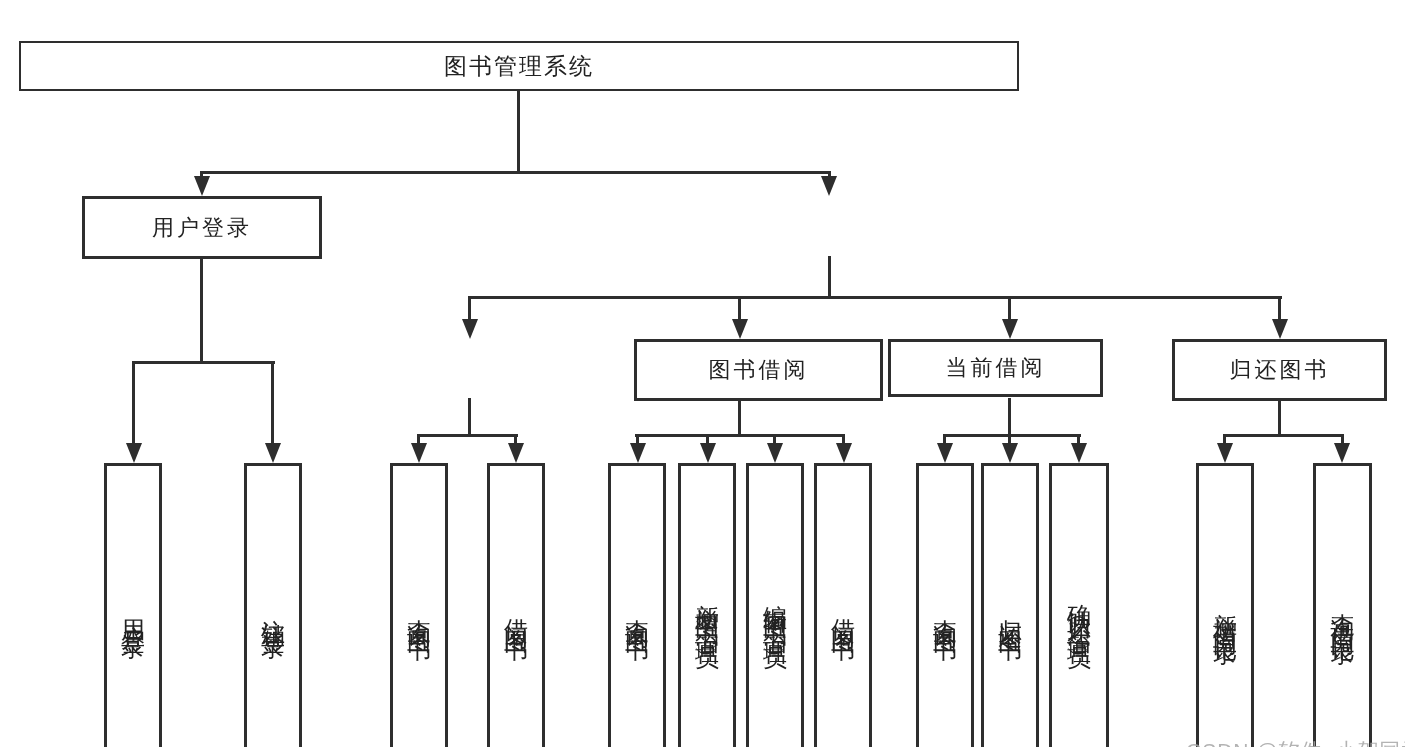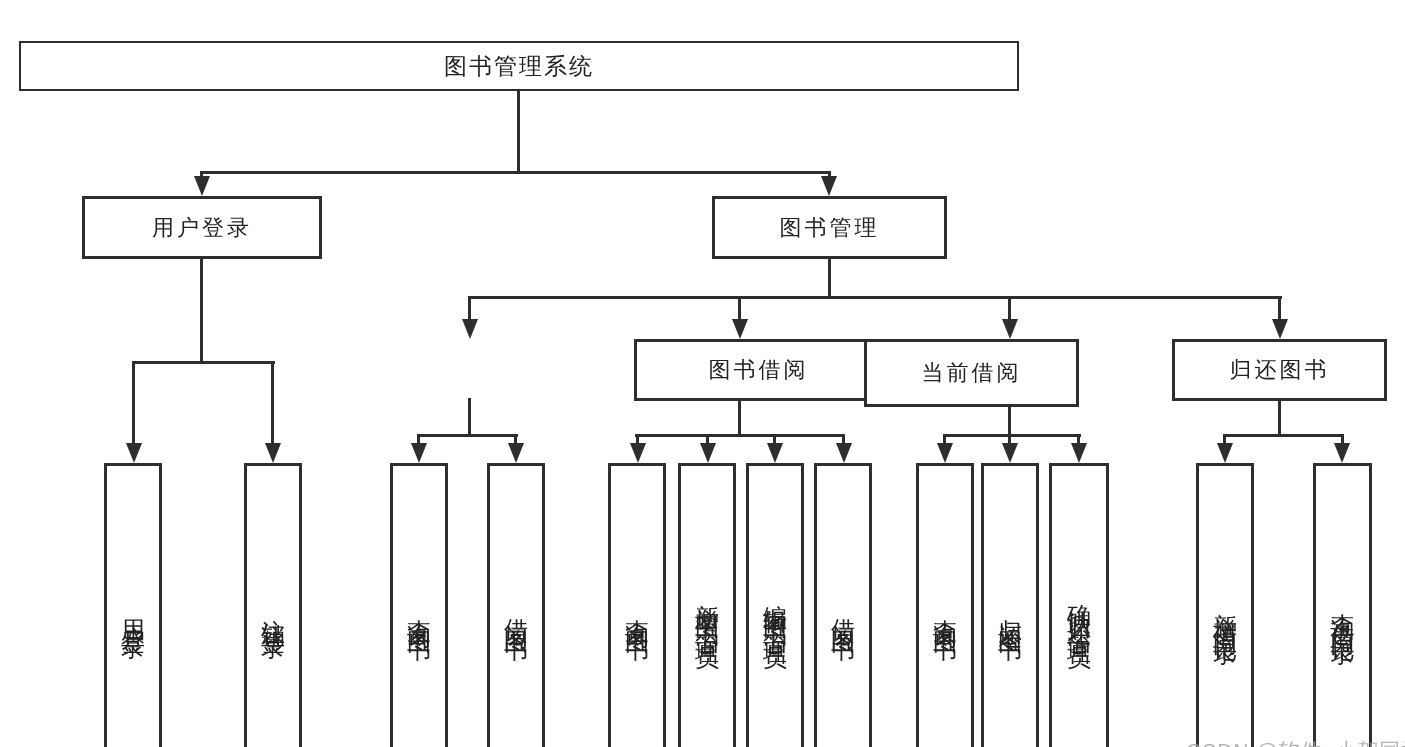--- a/index.html
+++ b/index.html
@@ -98,7 +98,6 @@
   <div class="node root" style="left:19px;top:15px;width:1000px;height:50px">图书管理系统</div>
 
   <div class="node" style="left:82px;top:170px;width:240px;height:63px">用户登录</div>
-  <div class="node" style="left:712px;top:170px;width:235px;height:63px">图书管理</div>
 
   <div class="node" style="left:634px;top:313px;width:249px;height:62px">图书借阅</div>
   <div class="node" style="left:864px;top:313px;width:215px;height:68px">当前借阅</div>

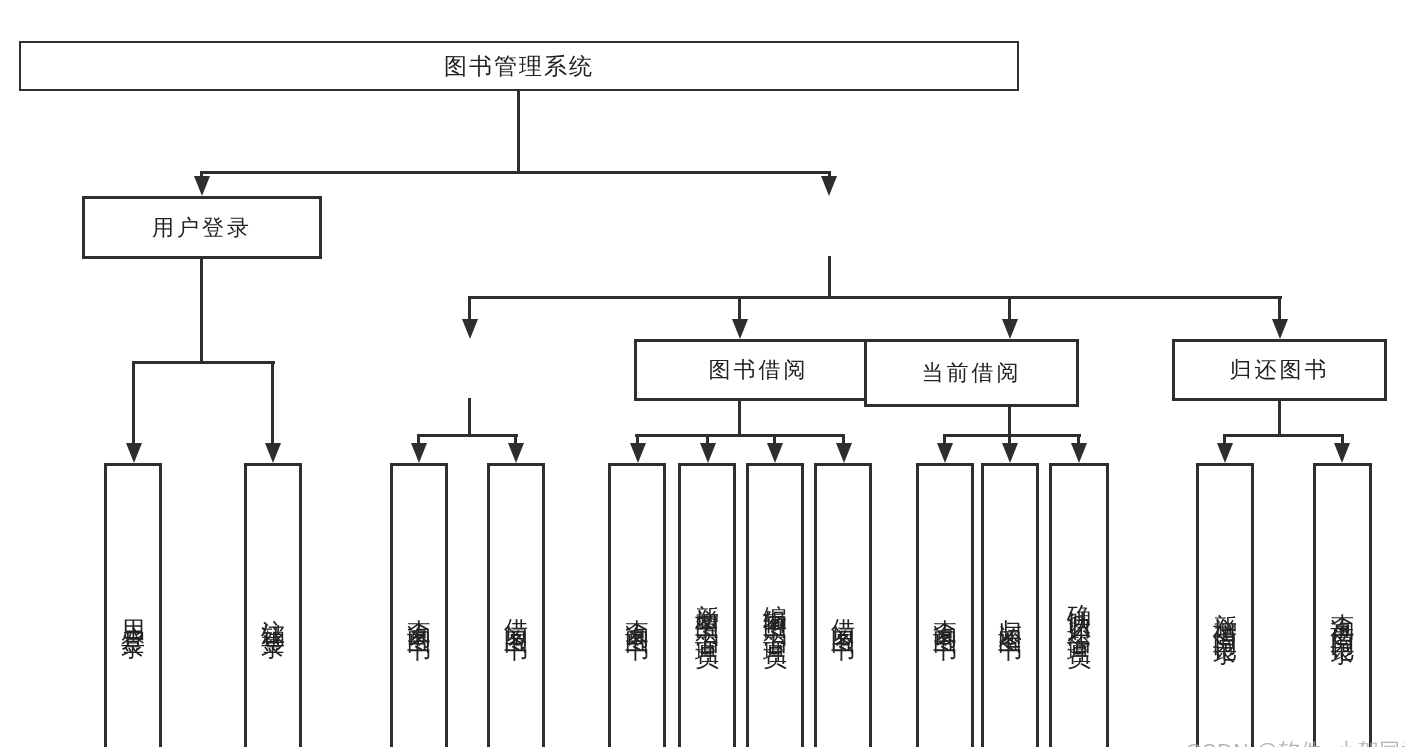--- a/index.html
+++ b/index.html
@@ -100,7 +100,7 @@
   <div class="node" style="left:82px;top:170px;width:240px;height:63px">用户登录</div>
 
   <div class="node" style="left:634px;top:313px;width:249px;height:62px">图书借阅</div>
-  <div class="node" style="left:864px;top:313px;width:215px;height:68px">当前借阅</div>
+  <div class="node" style="left:888px;top:313px;width:215px;height:58px">当前借阅</div>
   <div class="node" style="left:1172px;top:313px;width:215px;height:62px">归还图书</div>
 
   <div class="node leaf" style="left:104px;top:437px;width:58px;height:298px">用户登录</div>

